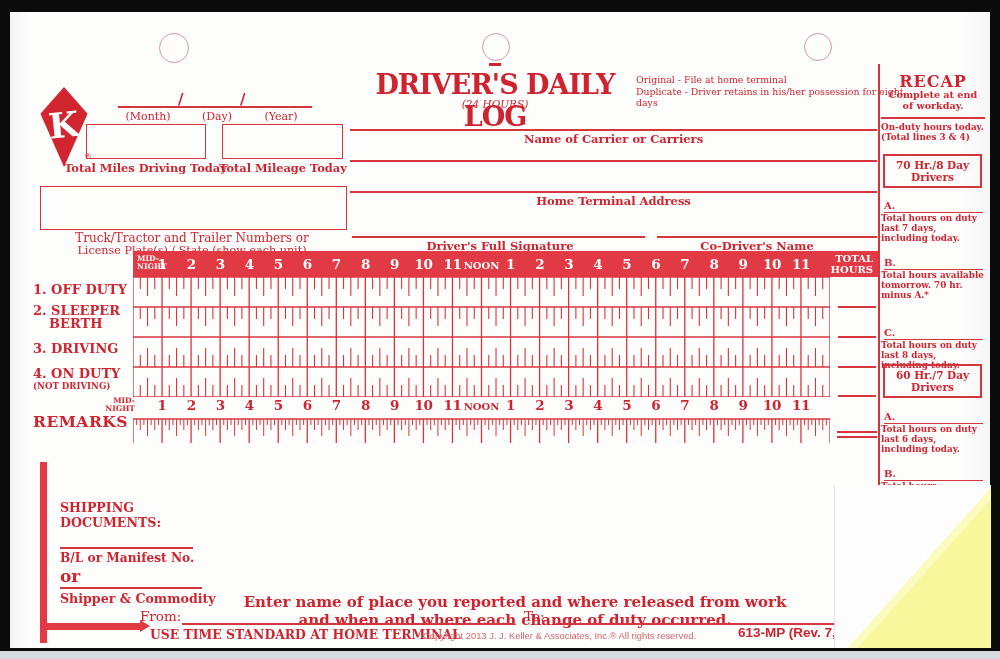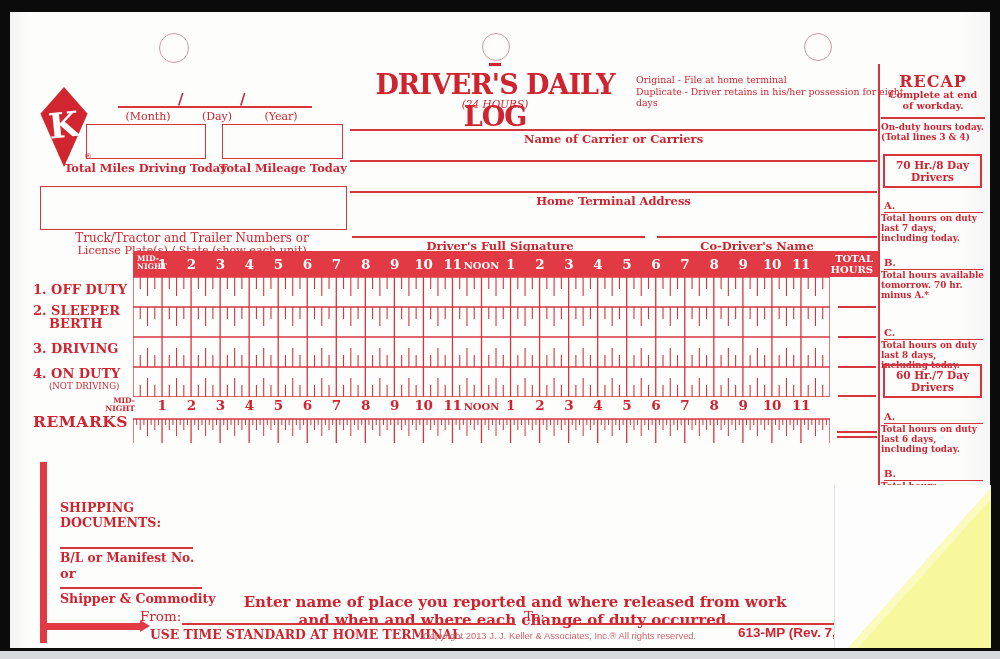--- a/index.html
+++ b/index.html
@@ -32,7 +32,7 @@
   .bar .mnlbl{color:#fff;left:4px;top:4px;}
   .rem .mnlbl{color:var(--red);left:-28px;top:1px;width:30px;text-align:right;}
   .rowlbl{color:var(--red);font-weight:bold;font-size:13px;line-height:13px;}
-  .rowlbl .sub{font-size:8.6px;font-weight:normal;display:block;margin-left:16px;}
+  .rowlbl .sub{font-size:8.6px;font-weight:bold;display:block;}
   .rowlbl .l2{display:block;margin-left:16px;}
   .recap-text{position:absolute;left:1px;width:104px;text-align:left;color:var(--red);
               font-size:8.8px;line-height:10px;font-weight:bold;}

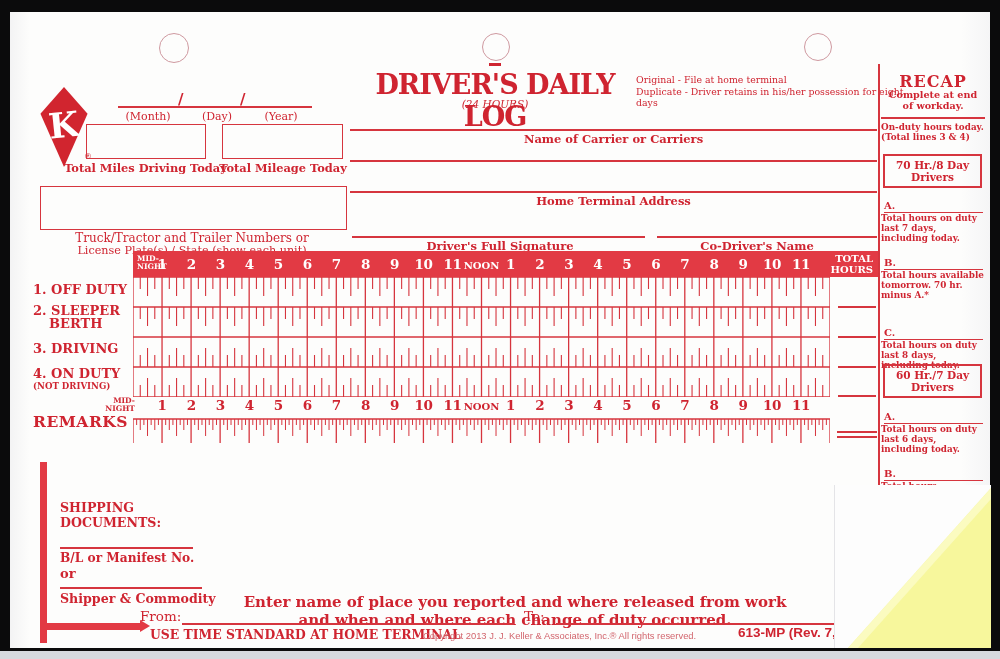--- a/index.html
+++ b/index.html
@@ -705,7 +705,7 @@
   <div class="abs rtxt b" style="left:50px;top:488px;width:115px;font-size:12.6px;line-height:15px;">SHIPPING DOCUMENTS:</div>
   <div class="abs rl" style="left:50px;top:535px;width:133px;"></div>
   <div class="abs rtxt b" style="left:50px;top:539px;font-size:12.2px;">B/L or Manifest No.</div>
-  <div class="abs rtxt b" style="left:50px;top:554px;font-size:13px;">or</div>
+  <div class="abs rtxt b" style="left:50px;top:554px;font-size:17px;">or</div>
   <div class="abs rl" style="left:50px;top:575px;width:142px;"></div>
   <div class="abs rtxt b" style="left:50px;top:579px;font-size:12.6px;">Shipper &amp; Commodity</div>
 

